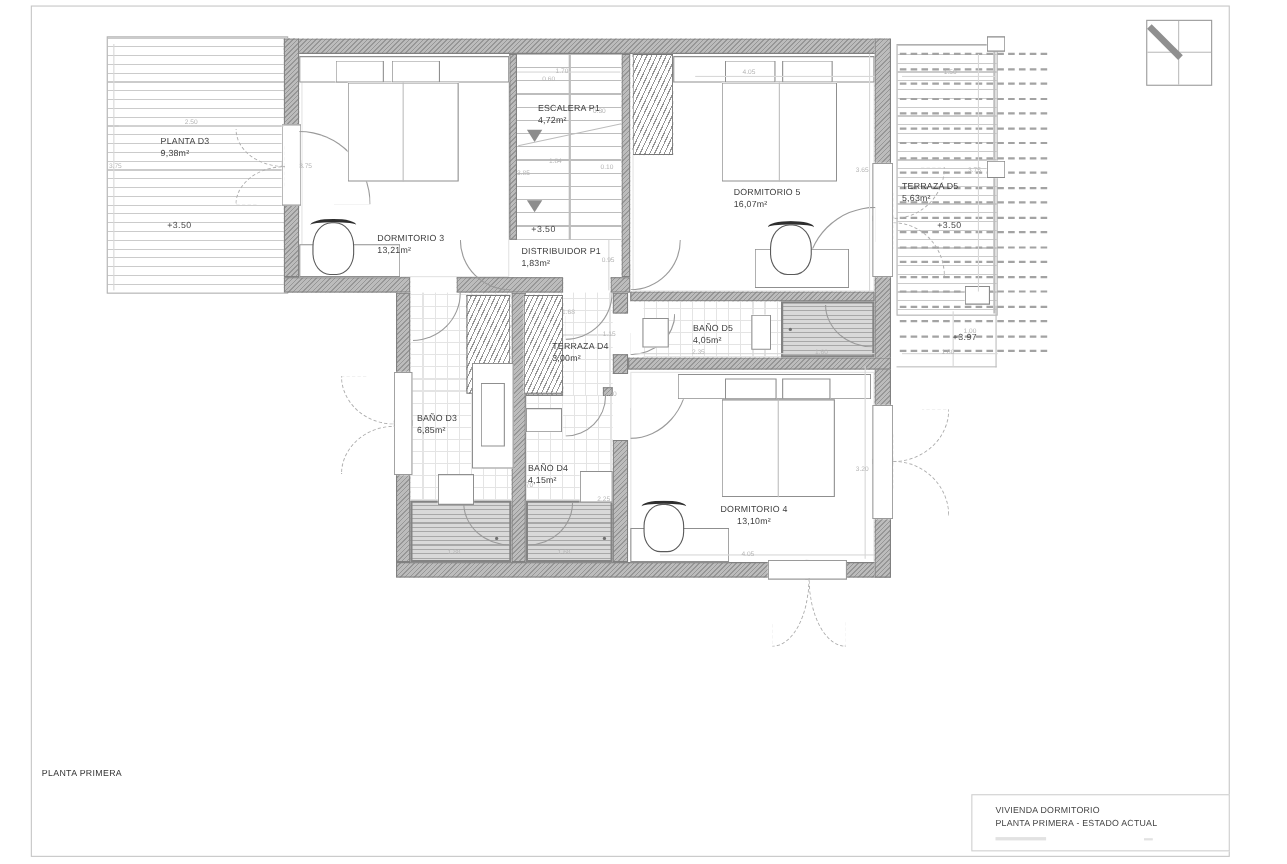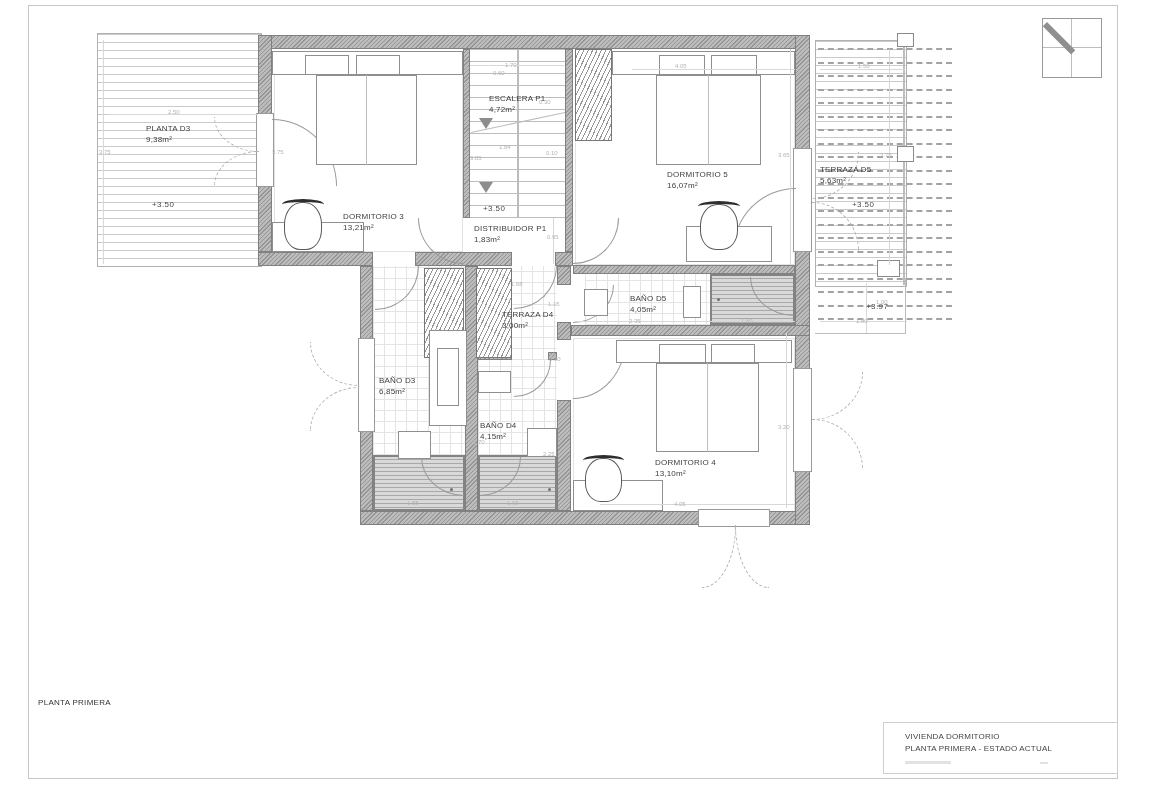--- a/index.html
+++ b/index.html
@@ -244,7 +244,7 @@
         <div>BAÑO D4</div>
         <div>4,15m²</div>
       </div>
-      <div class="abs rlabel" style="left: 655px; top: 458px;">
+      <div class="abs rlabel" style="left: 655px; top: 458px; text-align: center;">
         <div>DORMITORIO 4</div>
         <div>13,10m²</div>
       </div>

